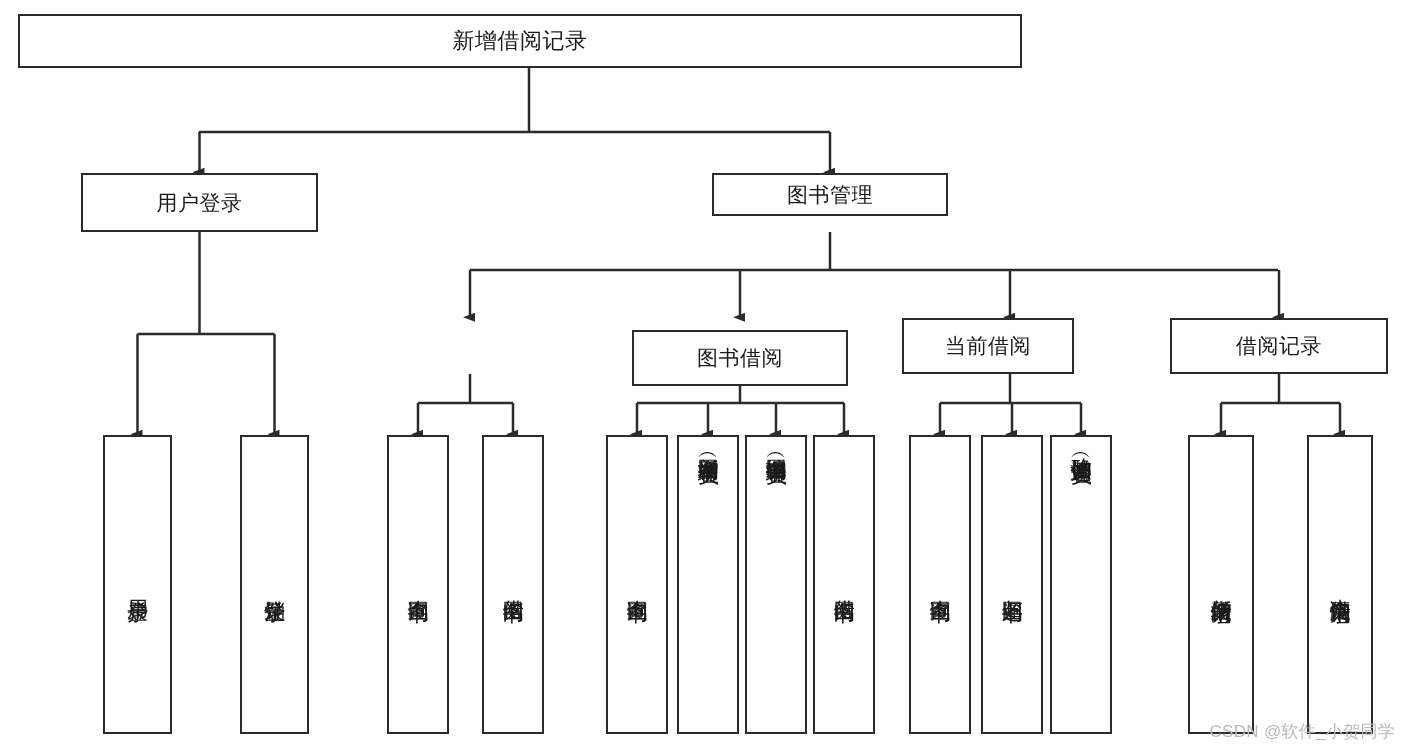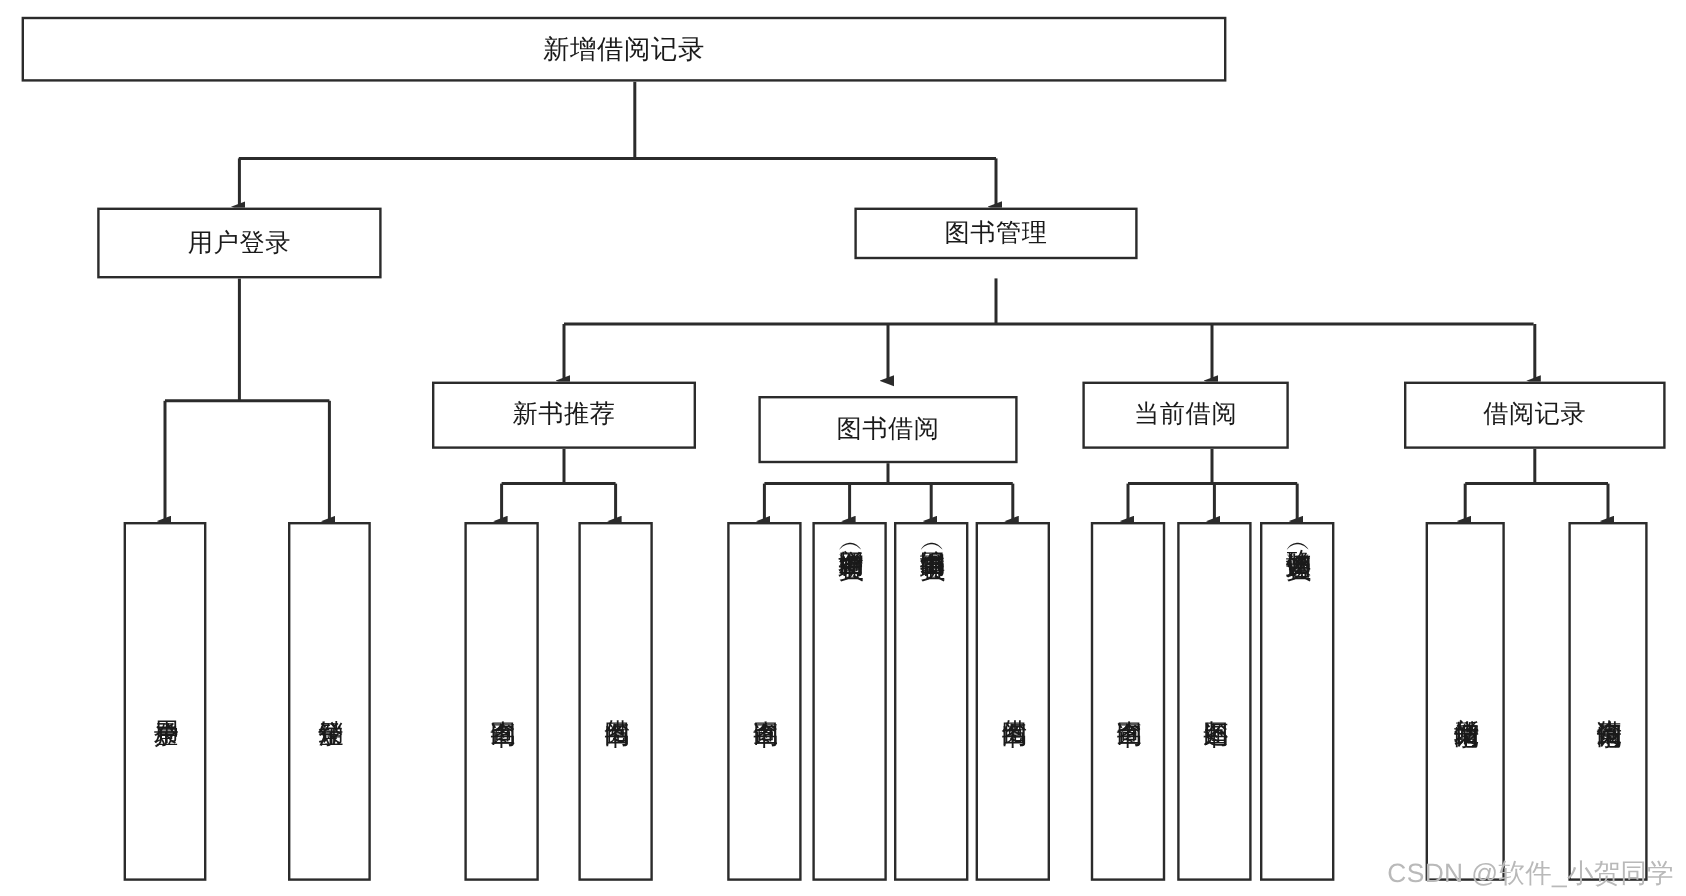--- a/index.html
+++ b/index.html
@@ -136,9 +136,6 @@
     <span class="label">图书管理</span>
   </div>
 
-  <div class="node horiz" id="n-l3-0" style="left: 360px; top: 318px; width: 220px; height: 56px;">
-    <span class="label">新书推荐</span>
-  </div>
   <div class="node horiz" id="n-l3-1" style="left: 632px; top: 318px; width: 216px; height: 56px; margin-top: 12px;">
     <span class="label">图书借阅</span>
   </div>

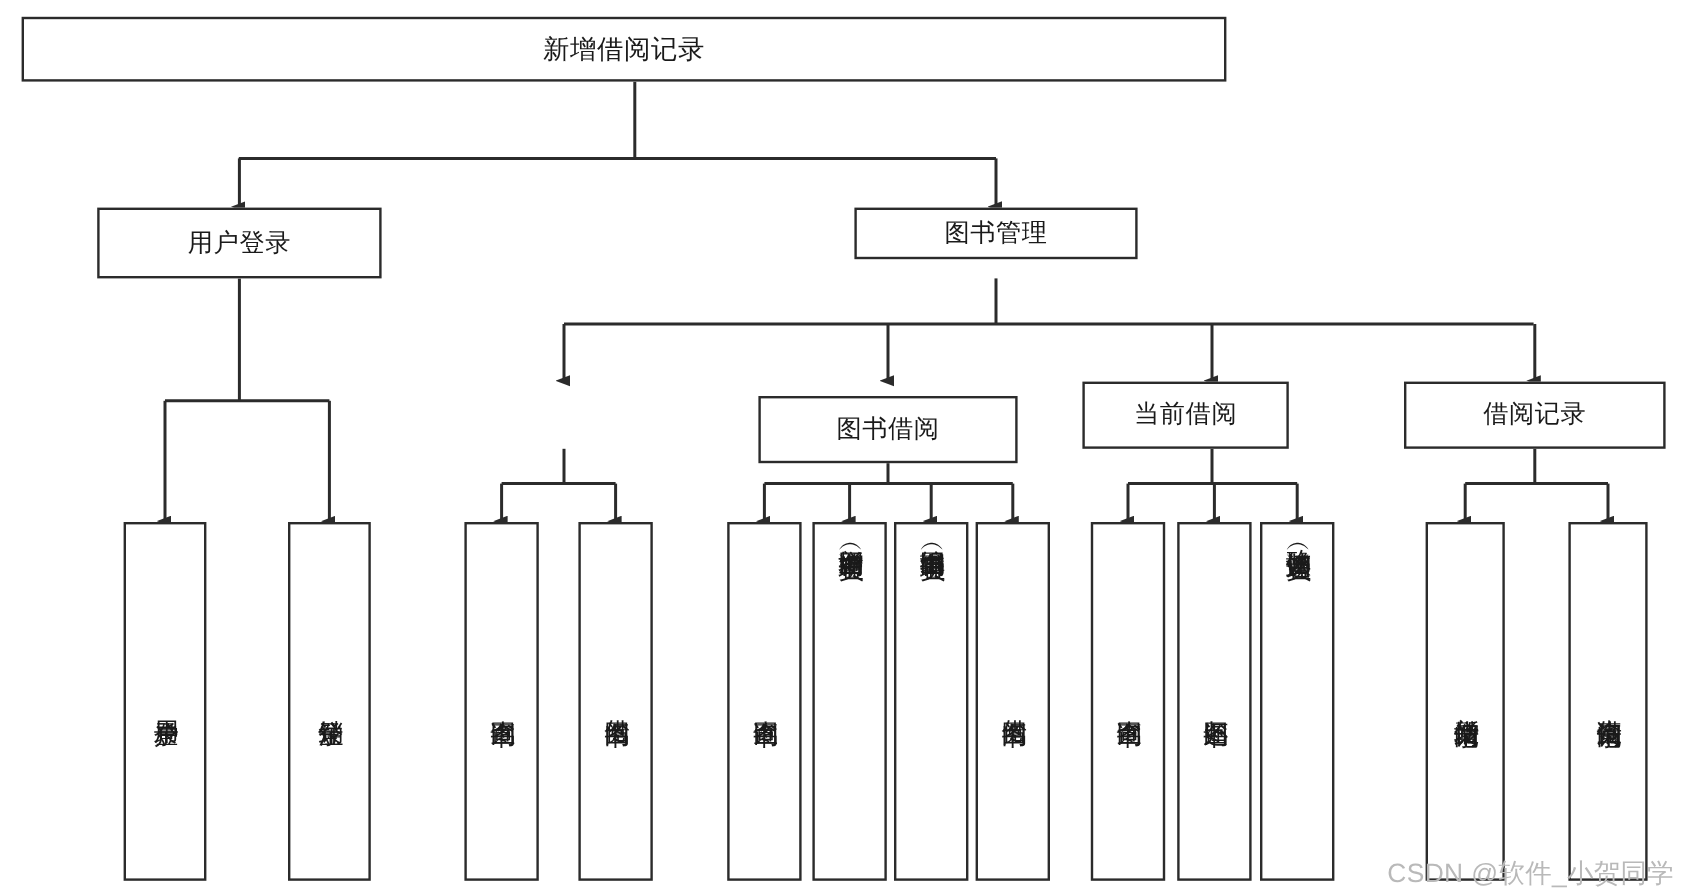--- a/index.html
+++ b/index.html
@@ -71,7 +71,7 @@
     position: absolute;
     right: 10px;
     bottom: 4px;
-    font-size: 22px;
+    font-size: 17px;
     color: #b9b9b9;
     white-space: nowrap;
     letter-spacing: 0.3px;

